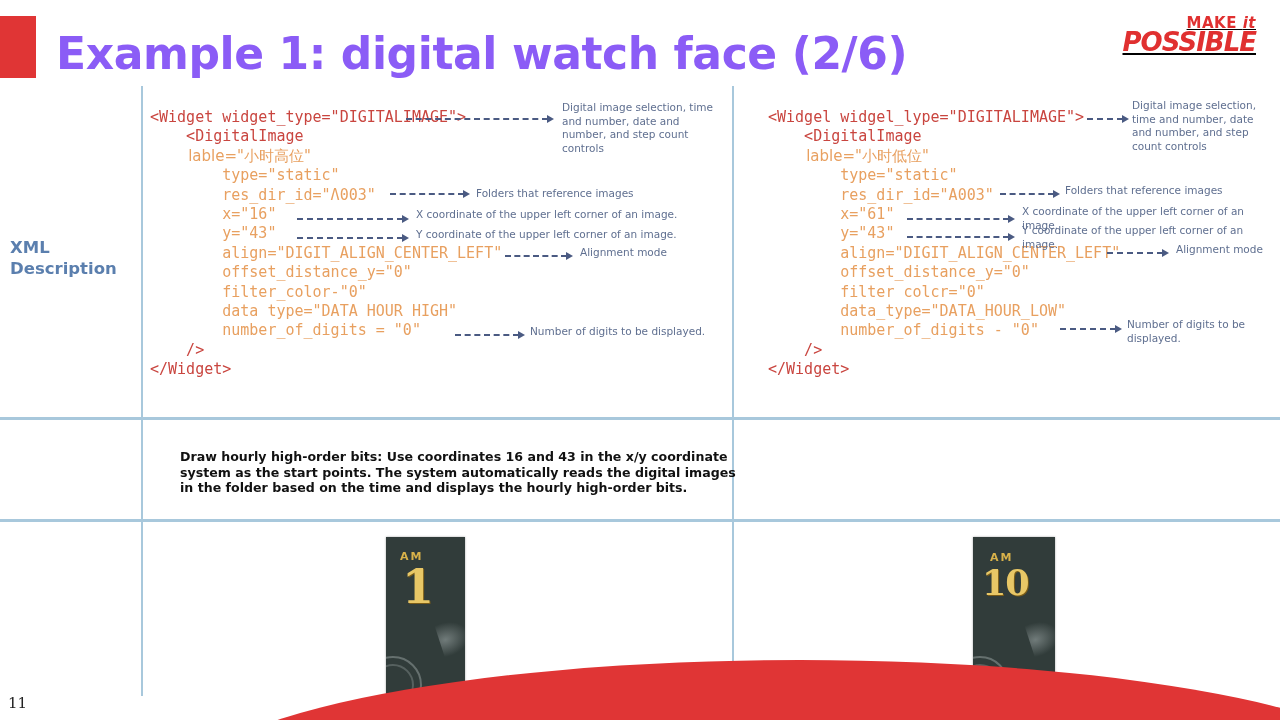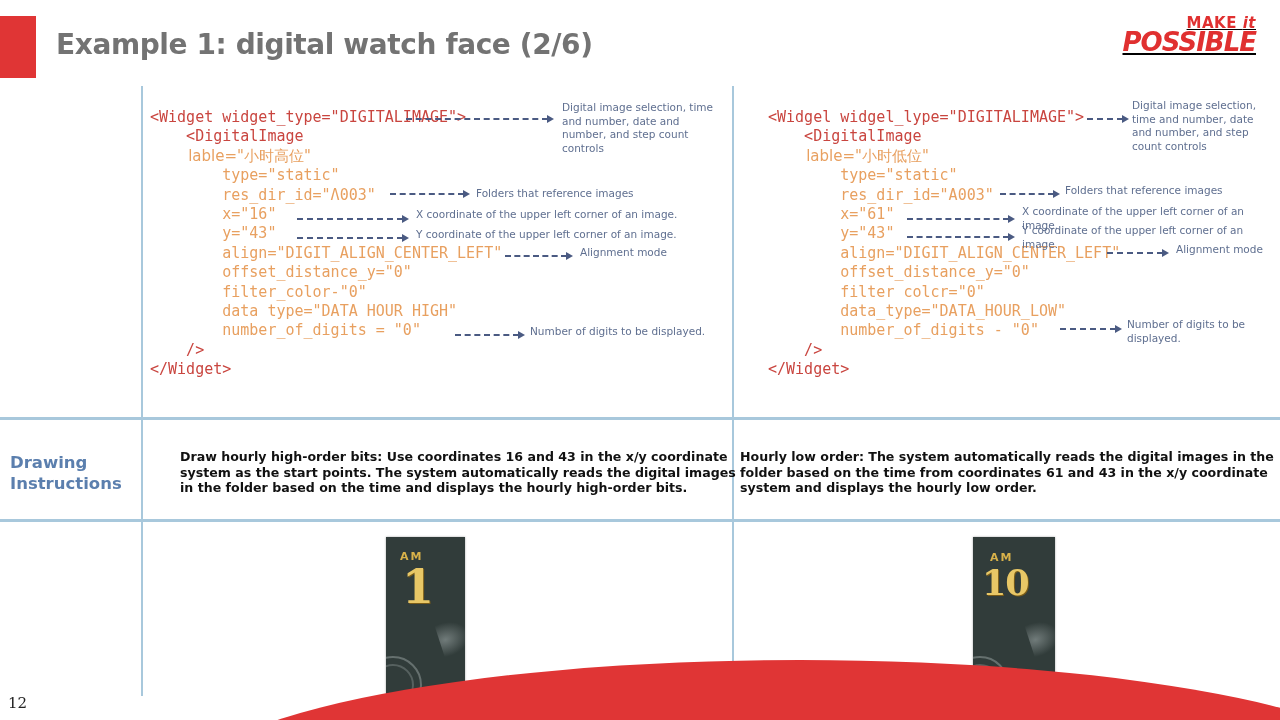--- a/index.html
+++ b/index.html
@@ -13,7 +13,7 @@
   .red-bar{position:absolute;left:0;top:16px;width:36px;height:62px;background:#e03535;}
   .title{
     position:absolute;left:56px;top:28px;
-    font-size:28px;font-weight:bold;color:#737373;
+    font-size:44px;font-weight:bold;color:#8b5cf6;
     letter-spacing:-0.4px;white-space:nowrap;
     font-family:"DejaVu Sans", sans-serif;
   }

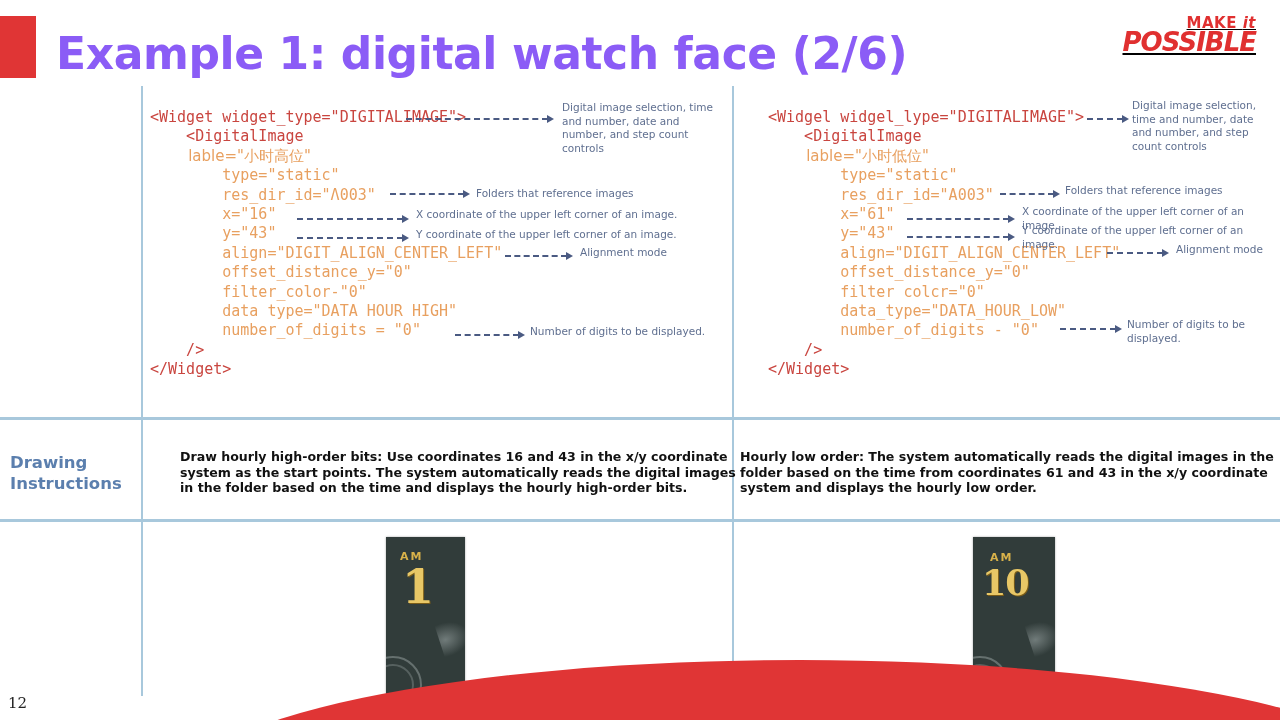--- a/index.html
+++ b/index.html
@@ -121,6 +121,10 @@
   <div class="vrule" style="left:141px;top:86px;height:610px;"></div>
   <div class="vrule" style="left:732px;top:86px;height:610px;"></div>
 
+  <div class="rowlabel" style="top:237px;">
+    <div>XML</div>
+    <div>Description</div>
+  </div>
   <div class="rowlabel" style="top:452px;">
     <div>Drawing</div>
     <div>Instructions</div>

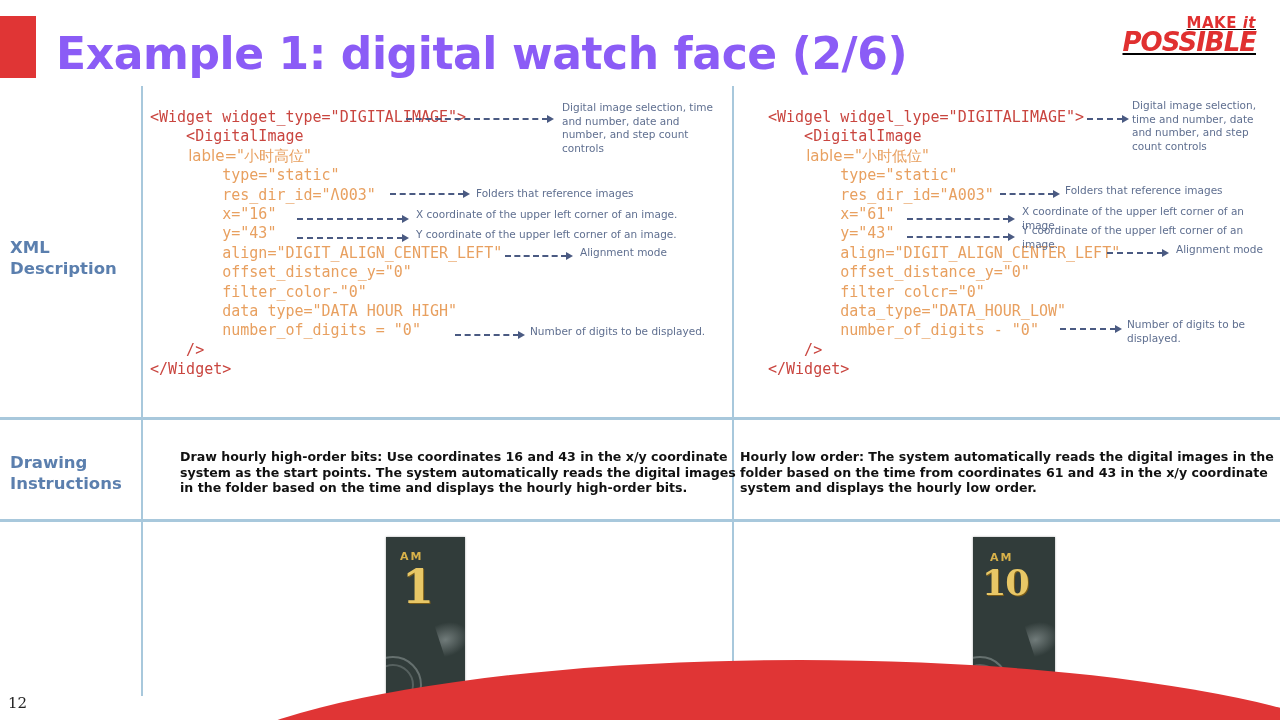--- a/index.html
+++ b/index.html
@@ -124,10 +124,6 @@
   <div class="rowlabel" style="top:237px;">
     <div>XML</div>
     <div>Description</div>
-  </div>
-  <div class="rowlabel" style="top:452px;">
-    <div>Drawing</div>
-    <div>Instructions</div>
   </div>
 
   <div class="code" style="left:150px;top:108px;"><span class="tag">&lt;Widget widget_type="DIGITALIMAGE"&gt;</span>

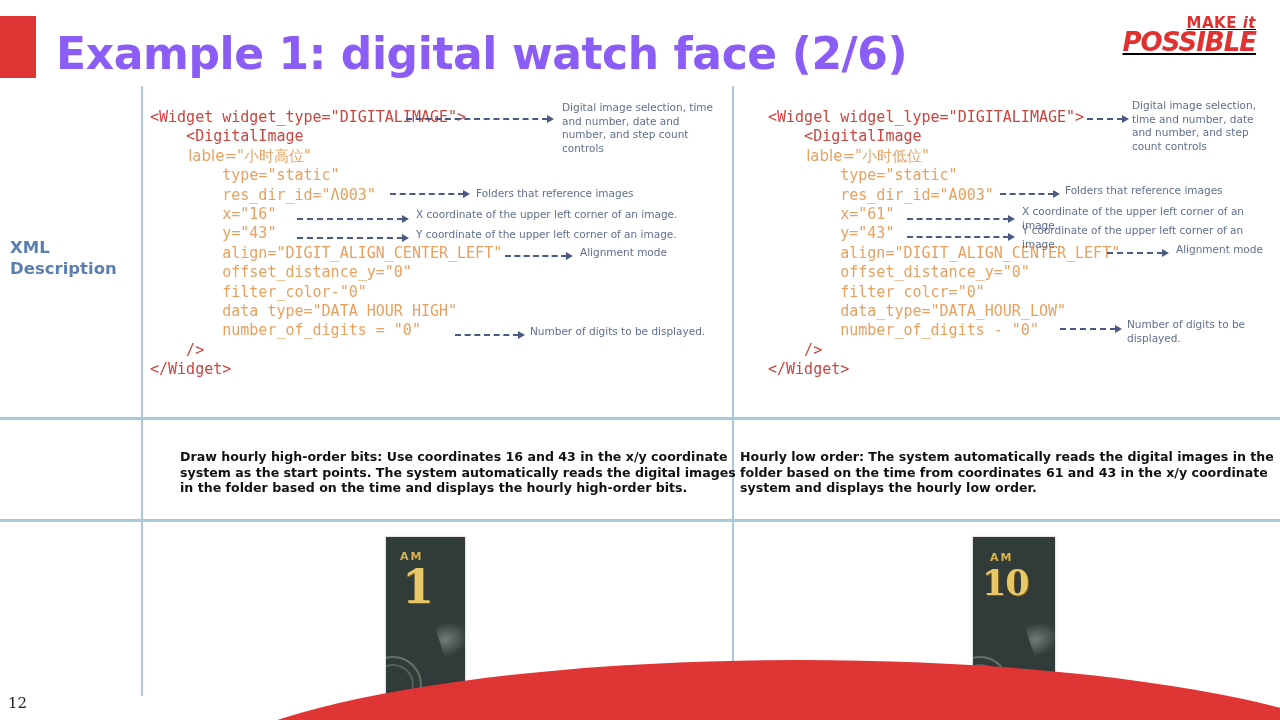--- a/index.html
+++ b/index.html
@@ -229,7 +229,6 @@
   <div class="anno" style="left:1127px;top:318px;width:155px;">Number of digits to be displayed.</div>
 
   <div class="instr" style="left:152px;top:449px;width:572px;margin-left:28px;">Draw hourly high-order bits: Use coordinates 16 and 43 in the x/y coordinate system as the start points. The system automatically reads the digital images in the folder based on the time and displays the hourly high-order bits.</div>
-  <div class="instr" style="left:740px;top:449px;width:534px;">Hourly low order: The system automatically reads the digital images in the folder based on the time from coordinates 61 and 43 in the x/y coordinate system and displays the hourly low order.</div>
 
   <div class="watch" style="left:386px;top:537px;width:79px;height:159px;">
     <div class="arcs"></div>

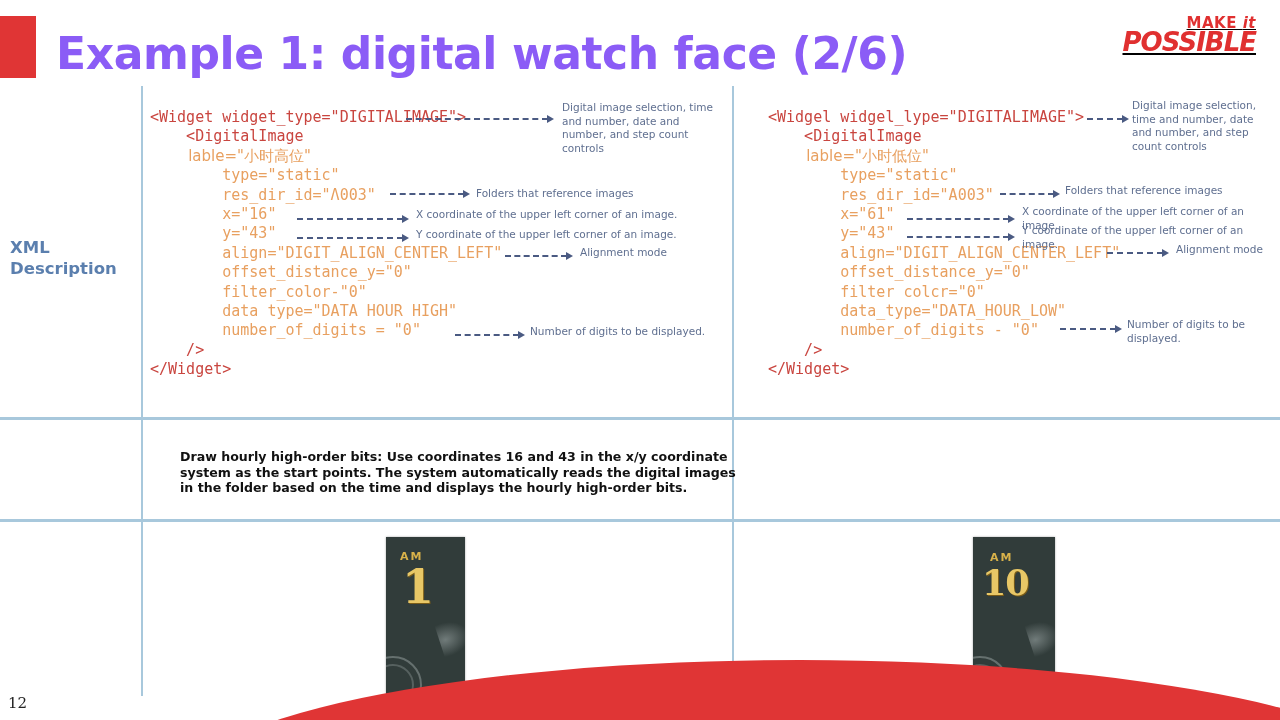--- a/index.html
+++ b/index.html
@@ -247,7 +247,7 @@
   </div>
 
   <div class="swoosh"></div>
-  <div class="pagenum">12</div>
+  <div class="pagenum">11</div>
 
 </div>
 

